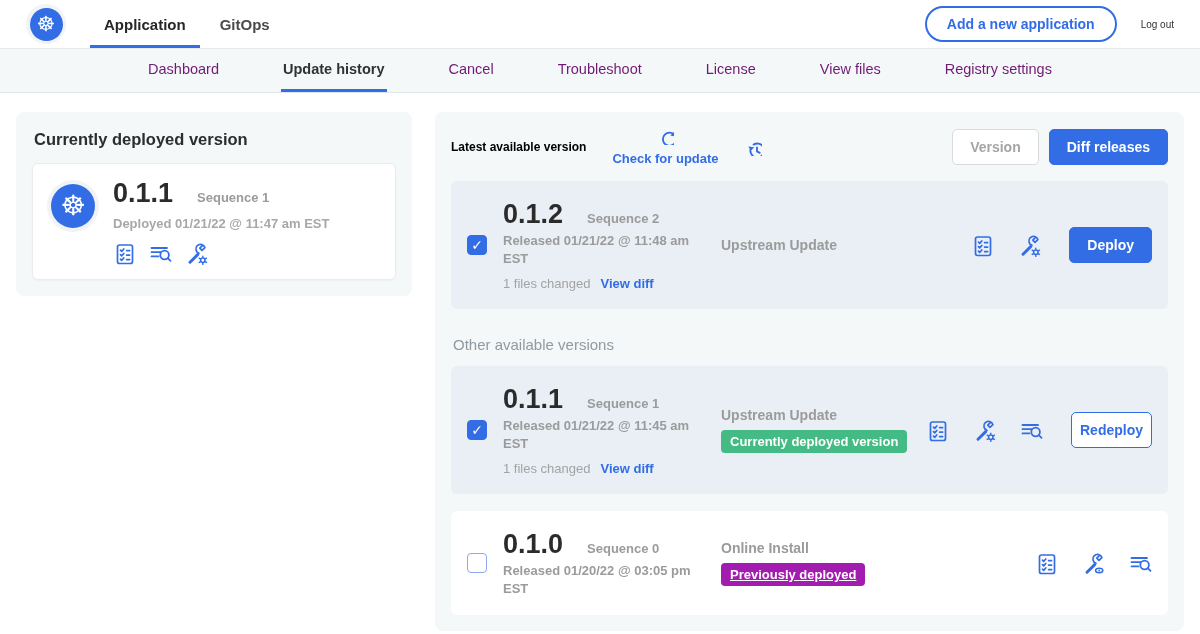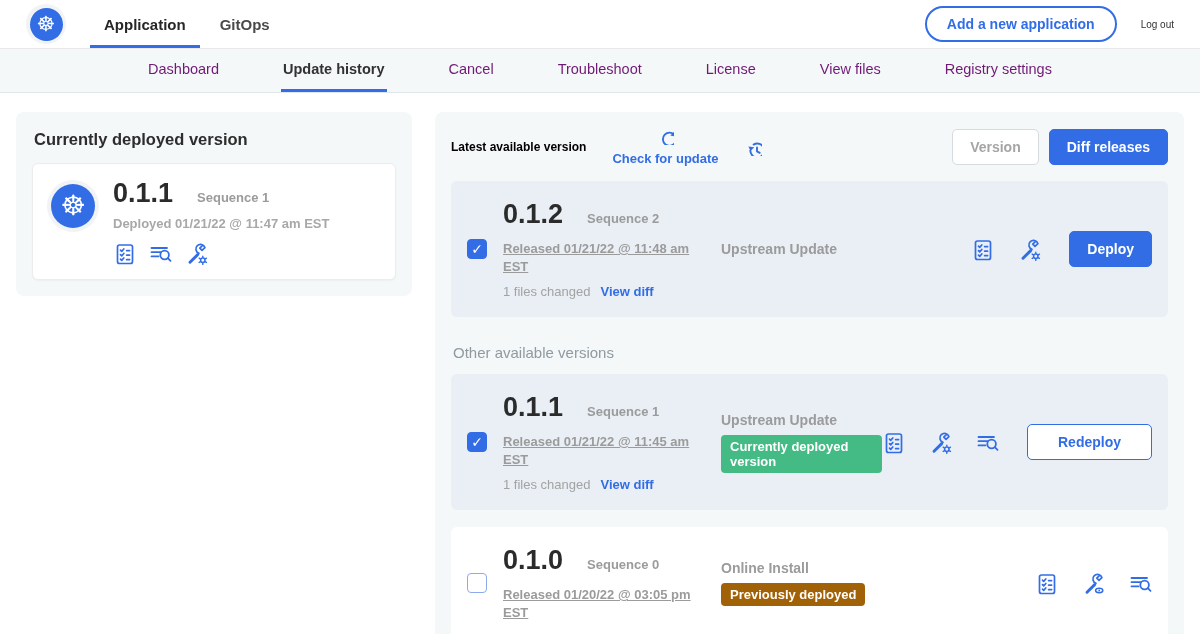--- a/index.html
+++ b/index.html
@@ -73,8 +73,8 @@
   .checkbox.checked { background:#326de6; border-color:#326de6; }
   .checkbox.checked .mark { display:block; }
   .ver-col { width:218px; flex:none; }
-  .released { font-size:13px; font-weight:600; color:#9b9b9b; margin-top:10px;
-    max-width:205px; line-height:1.35;text-decoration:underline; }
+  .released { font-size:13px; font-weight:600; color:#9b9b9b; margin-top:2px;
+    max-width:205px; line-height:1.35; }
   .files-line { display:flex; gap:10px; margin-top:9px; font-size:13px; }
   .files-changed { color:#a3a3a3; }
   .view-diff { color:#326de6; font-weight:700; cursor:pointer; }

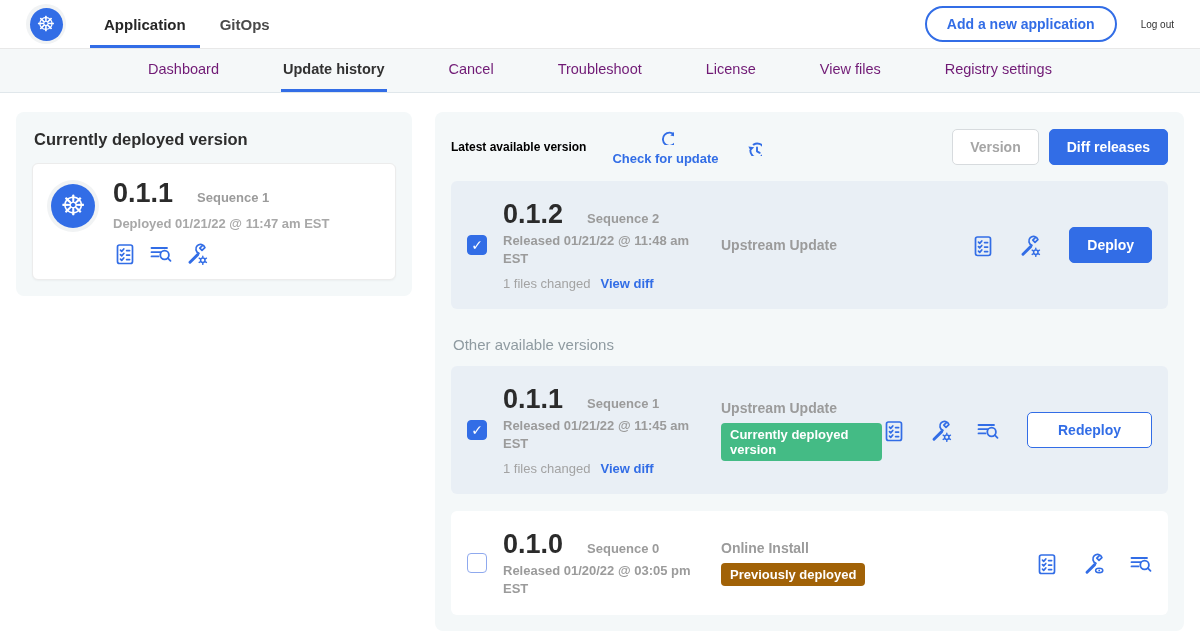--- a/index.html
+++ b/index.html
@@ -60,7 +60,7 @@
   .btn { font-family:inherit; font-size:14px; font-weight:700; border-radius:5px; cursor:pointer; }
   .btn-cancel { background:#fff; border:1px solid #d7dbde; color:#a5a5a5; padding:9px 17px; }
   .btn-primary { background:#326de6; border:1px solid #326de6; color:#fff; padding:9px 17px; }
-  .btn-outline { background:#fff; border:1px solid #326de6; color:#326de6; padding:9px 30px; }
+  .btn-outline { background:#fff; border:1px solid #326de6; color:#326de6; padding:9px 8px; }
 
   .version-row { border-radius:6px; background:#e9eff5; display:flex; align-items:center;
     padding:18px 16px; margin-top:15px; }

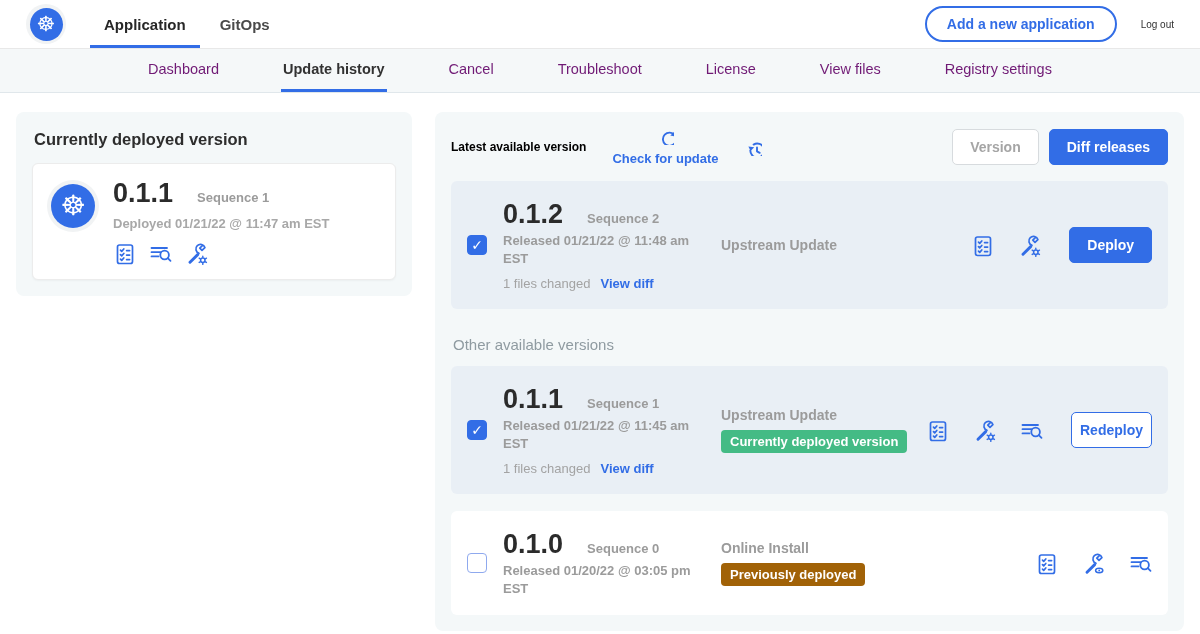--- a/index.html
+++ b/index.html
@@ -290,7 +290,7 @@
         </div>
         <div class="src-col">
           <div class="src-label">Online Install</div>
-          <span class="badge" style="background-color: #a16207;">Previously deployed</span>
+          <span class="badge" style="background-color: #a21caf; text-decoration: underline;">Previously deployed</span>
         </div>
         <div class="row-actions">
           <svg class="icon">

